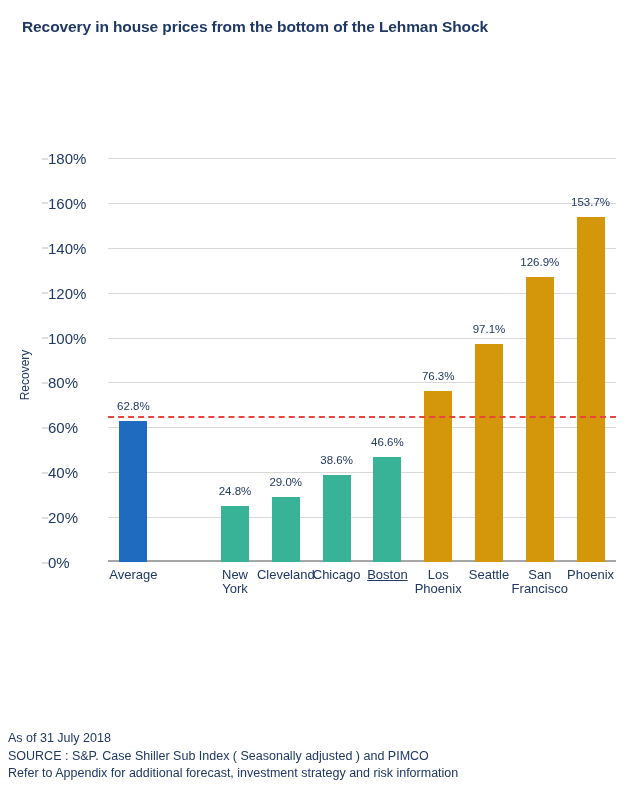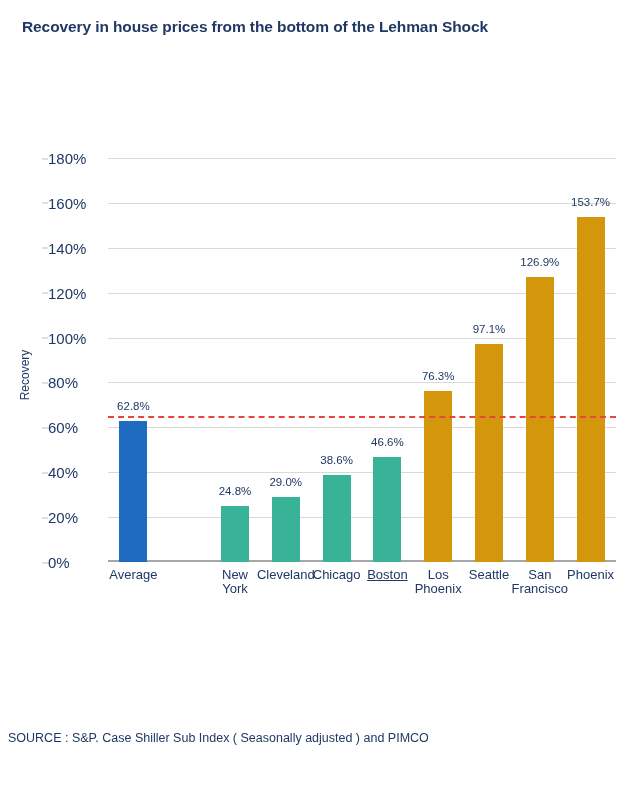--- a/index.html
+++ b/index.html
@@ -246,6 +246,7 @@
   </div>
 
 <div id="footer">
+  <div>As of  31 July 2018</div>
   <div>SOURCE : S&amp;P. Case Shiller Sub Index ( Seasonally adjusted ) and PIMCO</div>
 </div>
 

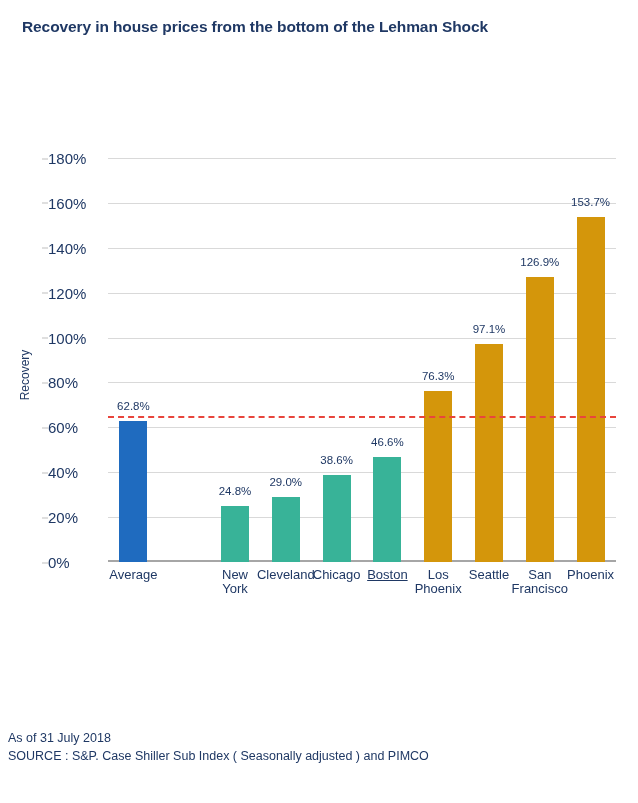--- a/index.html
+++ b/index.html
@@ -248,6 +248,7 @@
 <div id="footer">
   <div>As of  31 July 2018</div>
   <div>SOURCE : S&amp;P. Case Shiller Sub Index ( Seasonally adjusted ) and PIMCO</div>
+  <div>Refer to Appendix for additional forecast, investment strategy and risk information</div>
 </div>
 
 </body></html>

